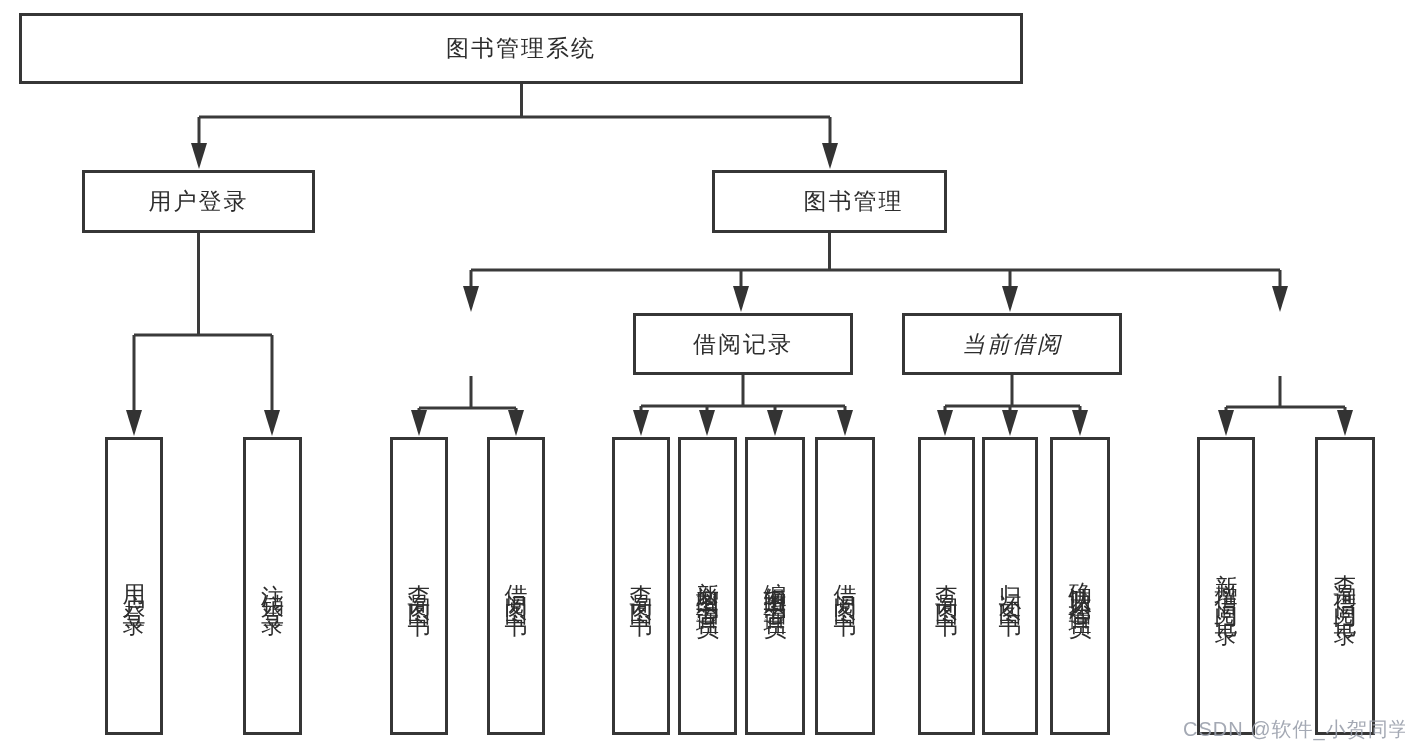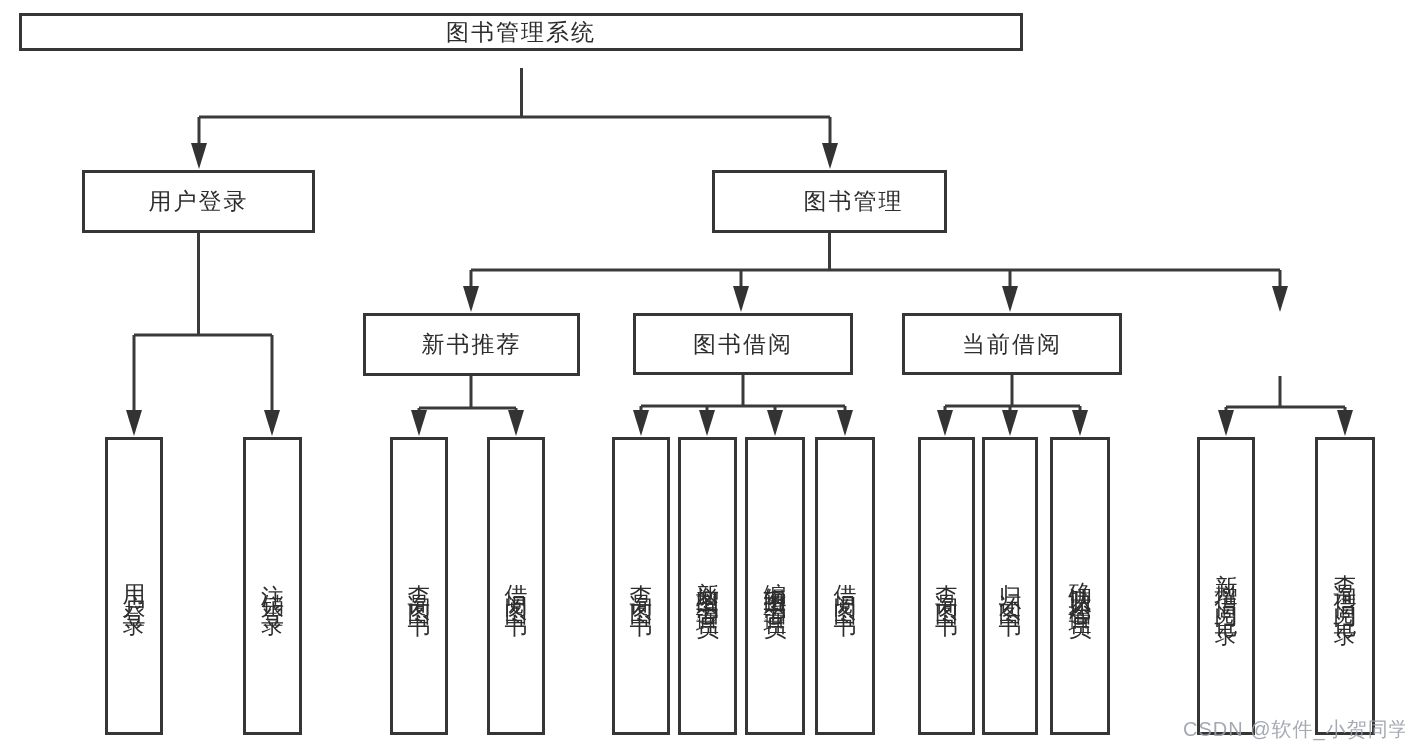--- a/index.html
+++ b/index.html
@@ -112,7 +112,7 @@
     <polygon class="arrow-head" points="1337,410 1353,410 1345,436"></polygon>
   </svg>
 
-  <div class="node hbox" style="left:19px; top:13px; width:1004px; height:38px;">图书管理系统</div>
+  <div class="node hbox" style="left:19px; top:13px; width:1004px; height:71px;">图书管理系统</div>
 
   <div class="node hbox" style="left:82px; top:170px; width:233px; height:63px;">用户登录</div>
   <div class="node hbox" style="left:712px; top:170px; width:235px; height:63px;padding-left:48px;">图书管理</div>

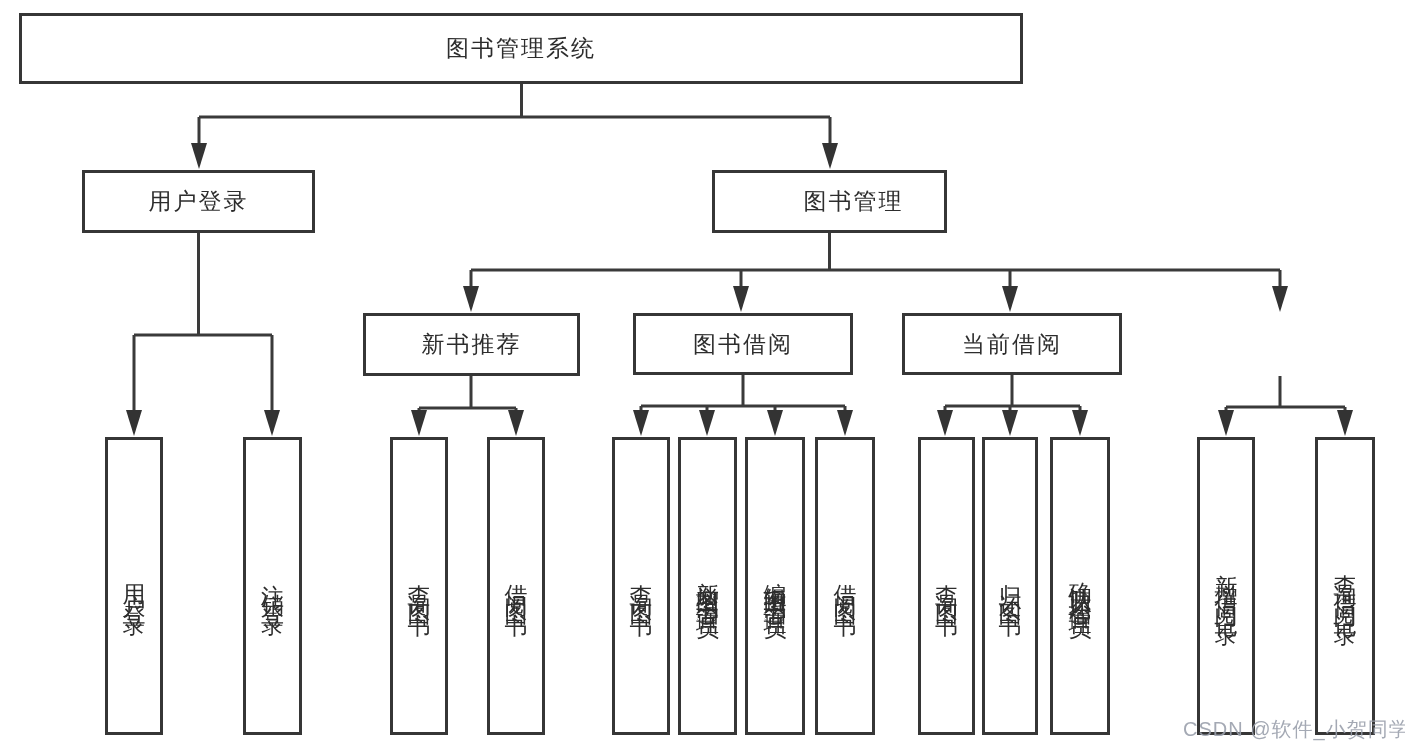--- a/index.html
+++ b/index.html
@@ -117,7 +117,6 @@
   <div class="node hbox" style="left:82px; top:170px; width:233px; height:63px;">用户登录</div>
   <div class="node hbox" style="left:712px; top:170px; width:235px; height:63px;padding-left:48px;">图书管理</div>
 
-  <div class="node hbox" style="left:363px; top:313px; width:217px; height:63px;">新书推荐</div>
   <div class="node hbox" style="left:633px; top:313px; width:220px; height:62px;">图书借阅</div>
   <div class="node hbox" style="left:902px; top:313px; width:220px; height:62px;">当前借阅</div>
 

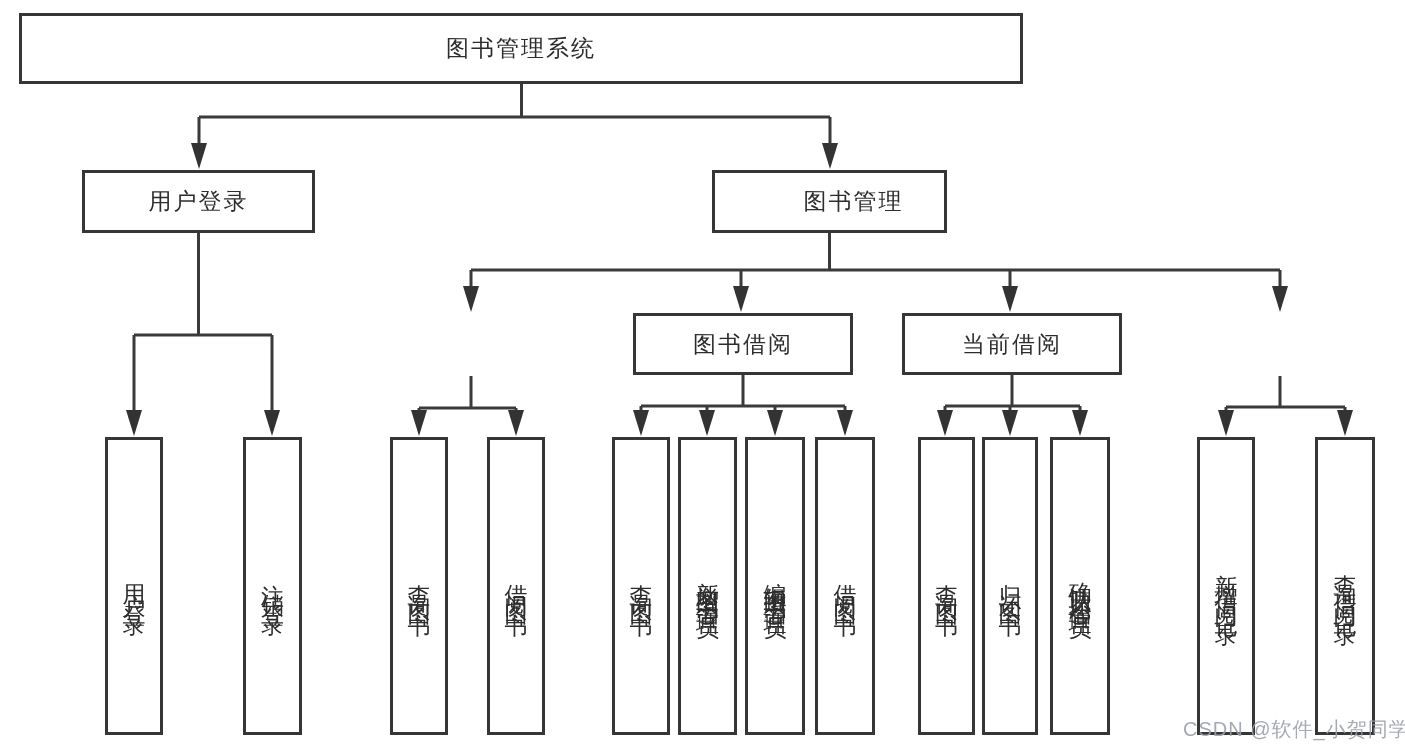--- a/index.html
+++ b/index.html
@@ -117,7 +117,7 @@
   <div class="node hbox" style="left:82px; top:170px; width:233px; height:63px;">用户登录</div>
   <div class="node hbox" style="left:712px; top:170px; width:235px; height:63px;padding-left:48px;">图书管理</div>
 
-  <div class="node hbox" style="left:633px; top:313px; width:220px; height:62px;">图书借阅</div>
+  <div class="node hbox" style="left:633px; top:313px; width:220px; height:62px;">借阅记录</div>
   <div class="node hbox" style="left:902px; top:313px; width:220px; height:62px;">当前借阅</div>
 
   <div class="node leaf" style="left:105px;">用户登录</div>

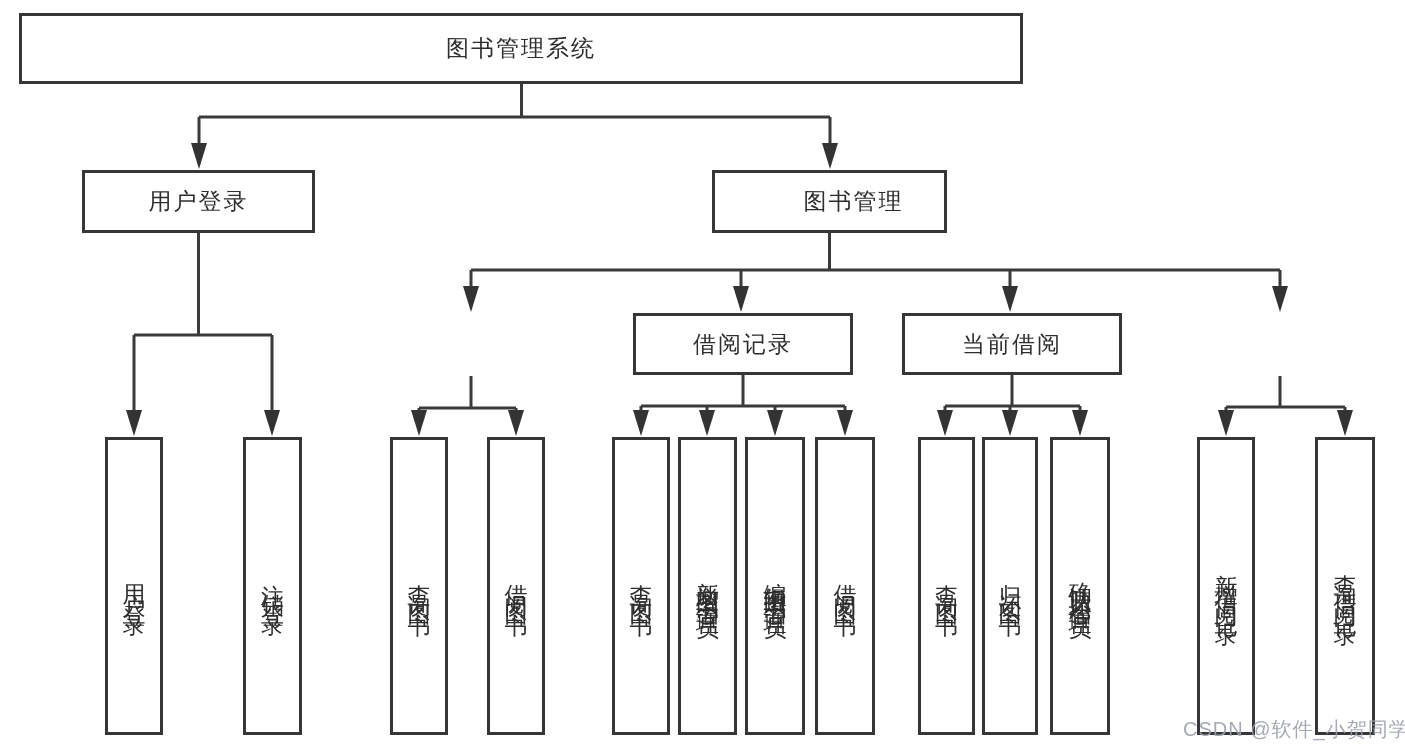--- a/index.html
+++ b/index.html
@@ -118,7 +118,7 @@
   <div class="node hbox" style="left:712px; top:170px; width:235px; height:63px;padding-left:48px;">图书管理</div>
 
   <div class="node hbox" style="left:633px; top:313px; width:220px; height:62px;">借阅记录</div>
-  <div class="node hbox" style="left:902px; top:313px; width:220px; height:62px;">当前借阅</div>
+  <div class="node hbox" style="left:902px; top:313px; width:220px; height:62px;font-style:italic;">当前借阅</div>
 
   <div class="node leaf" style="left:105px;">用户登录</div>
   <div class="node leaf" style="left:243px; width:59px;">注销登录</div>

